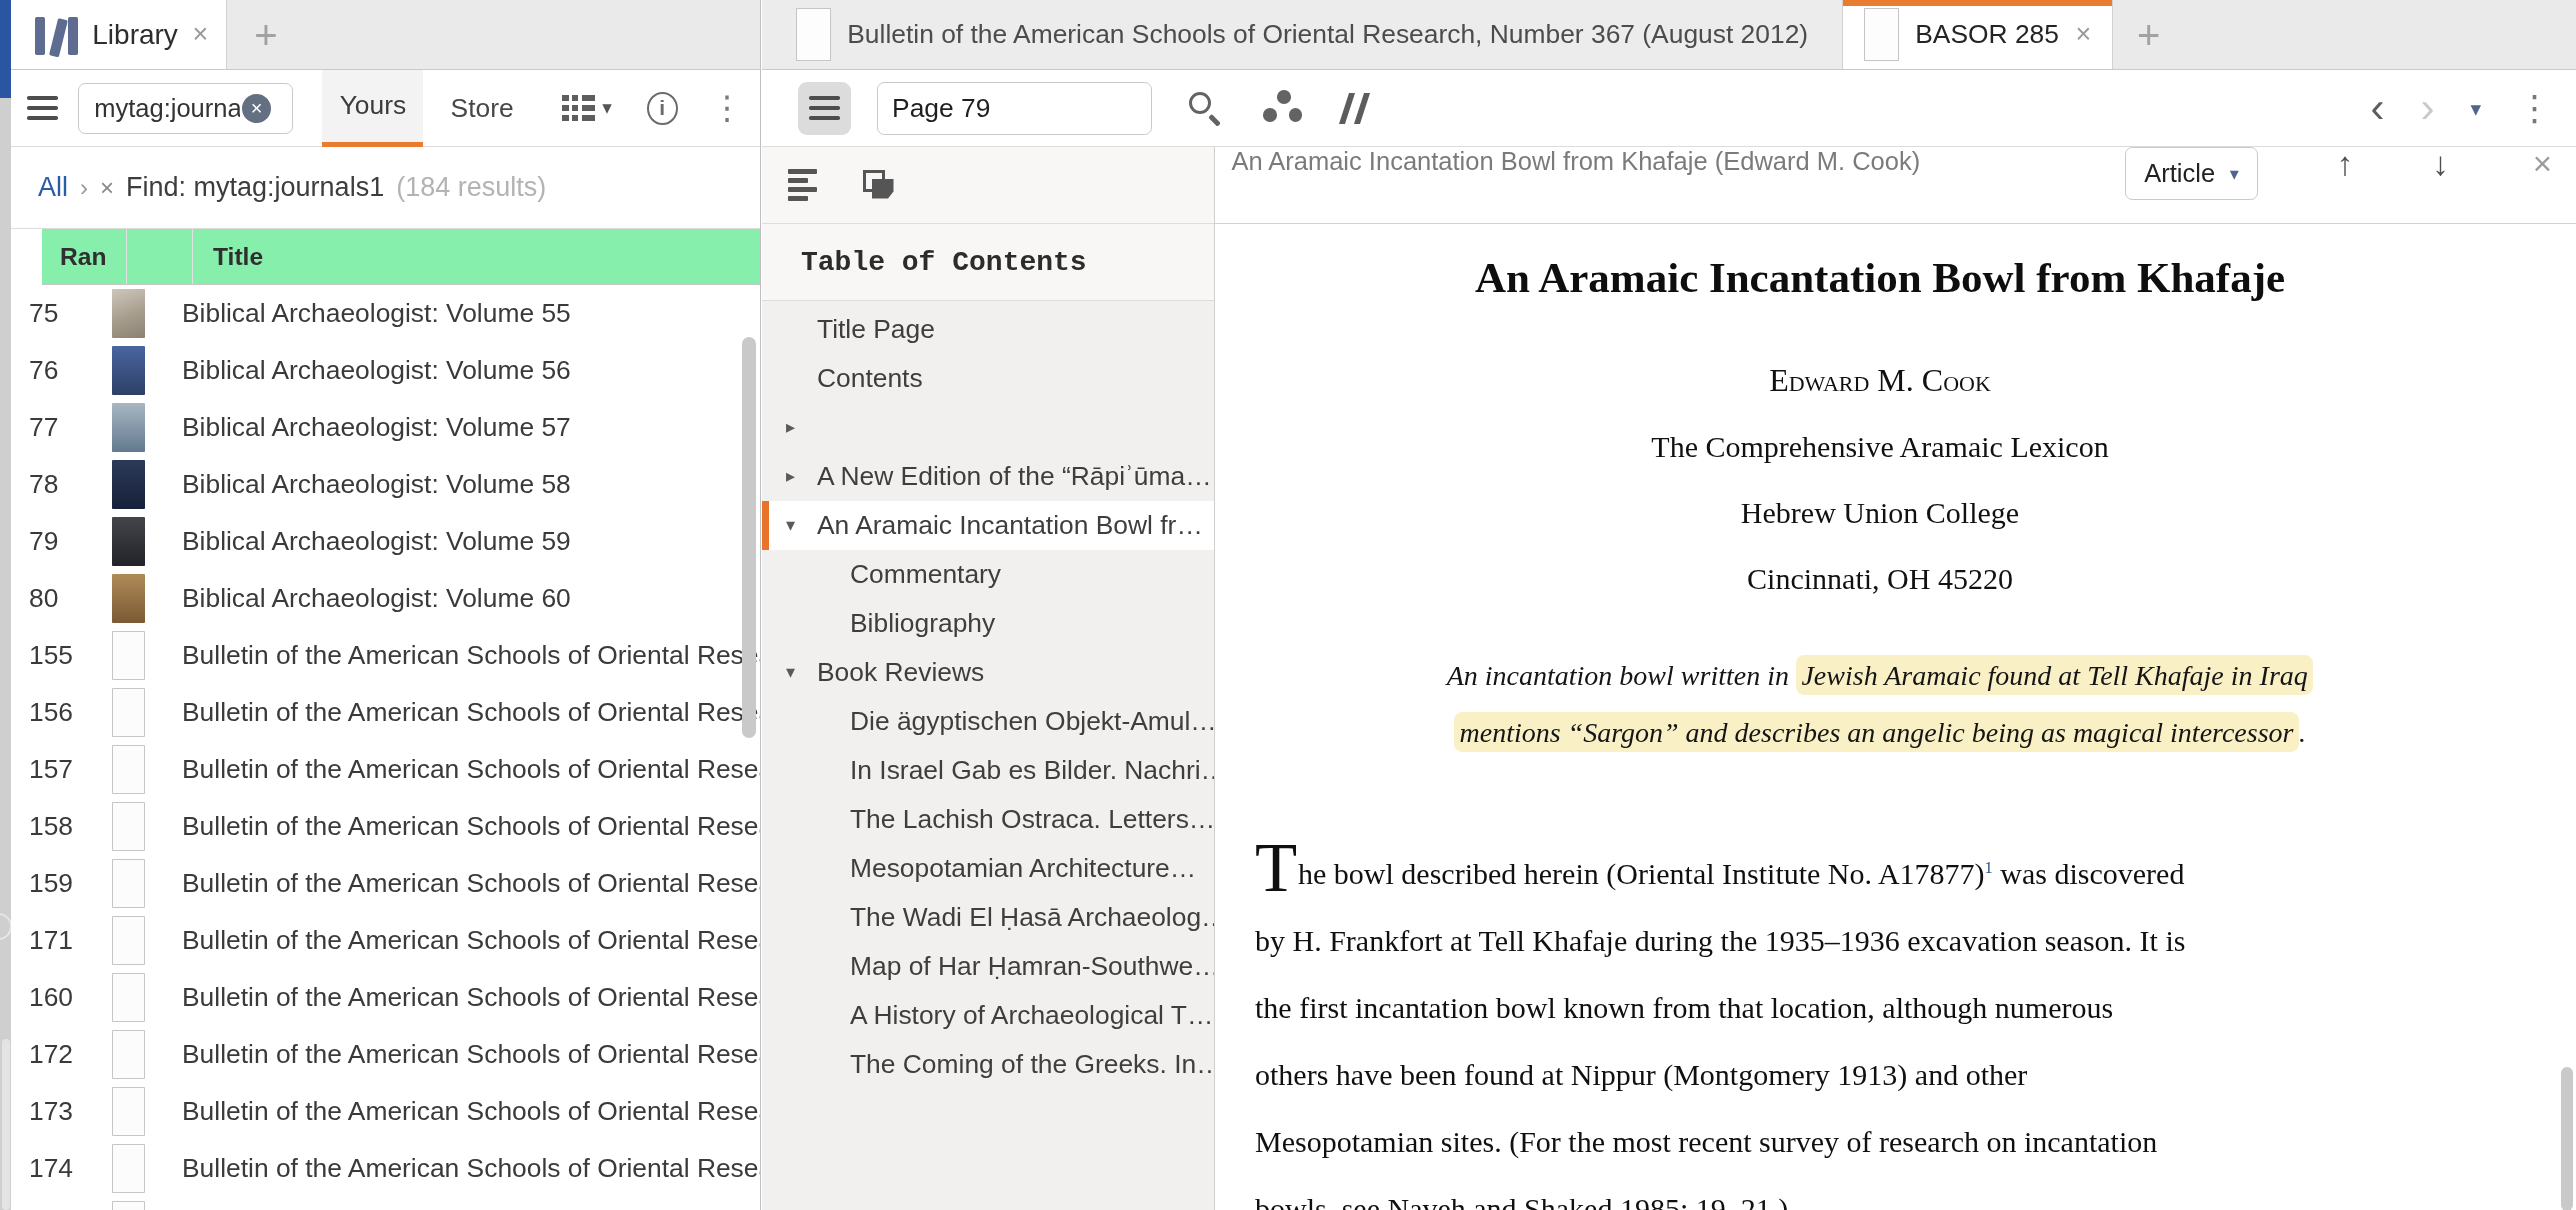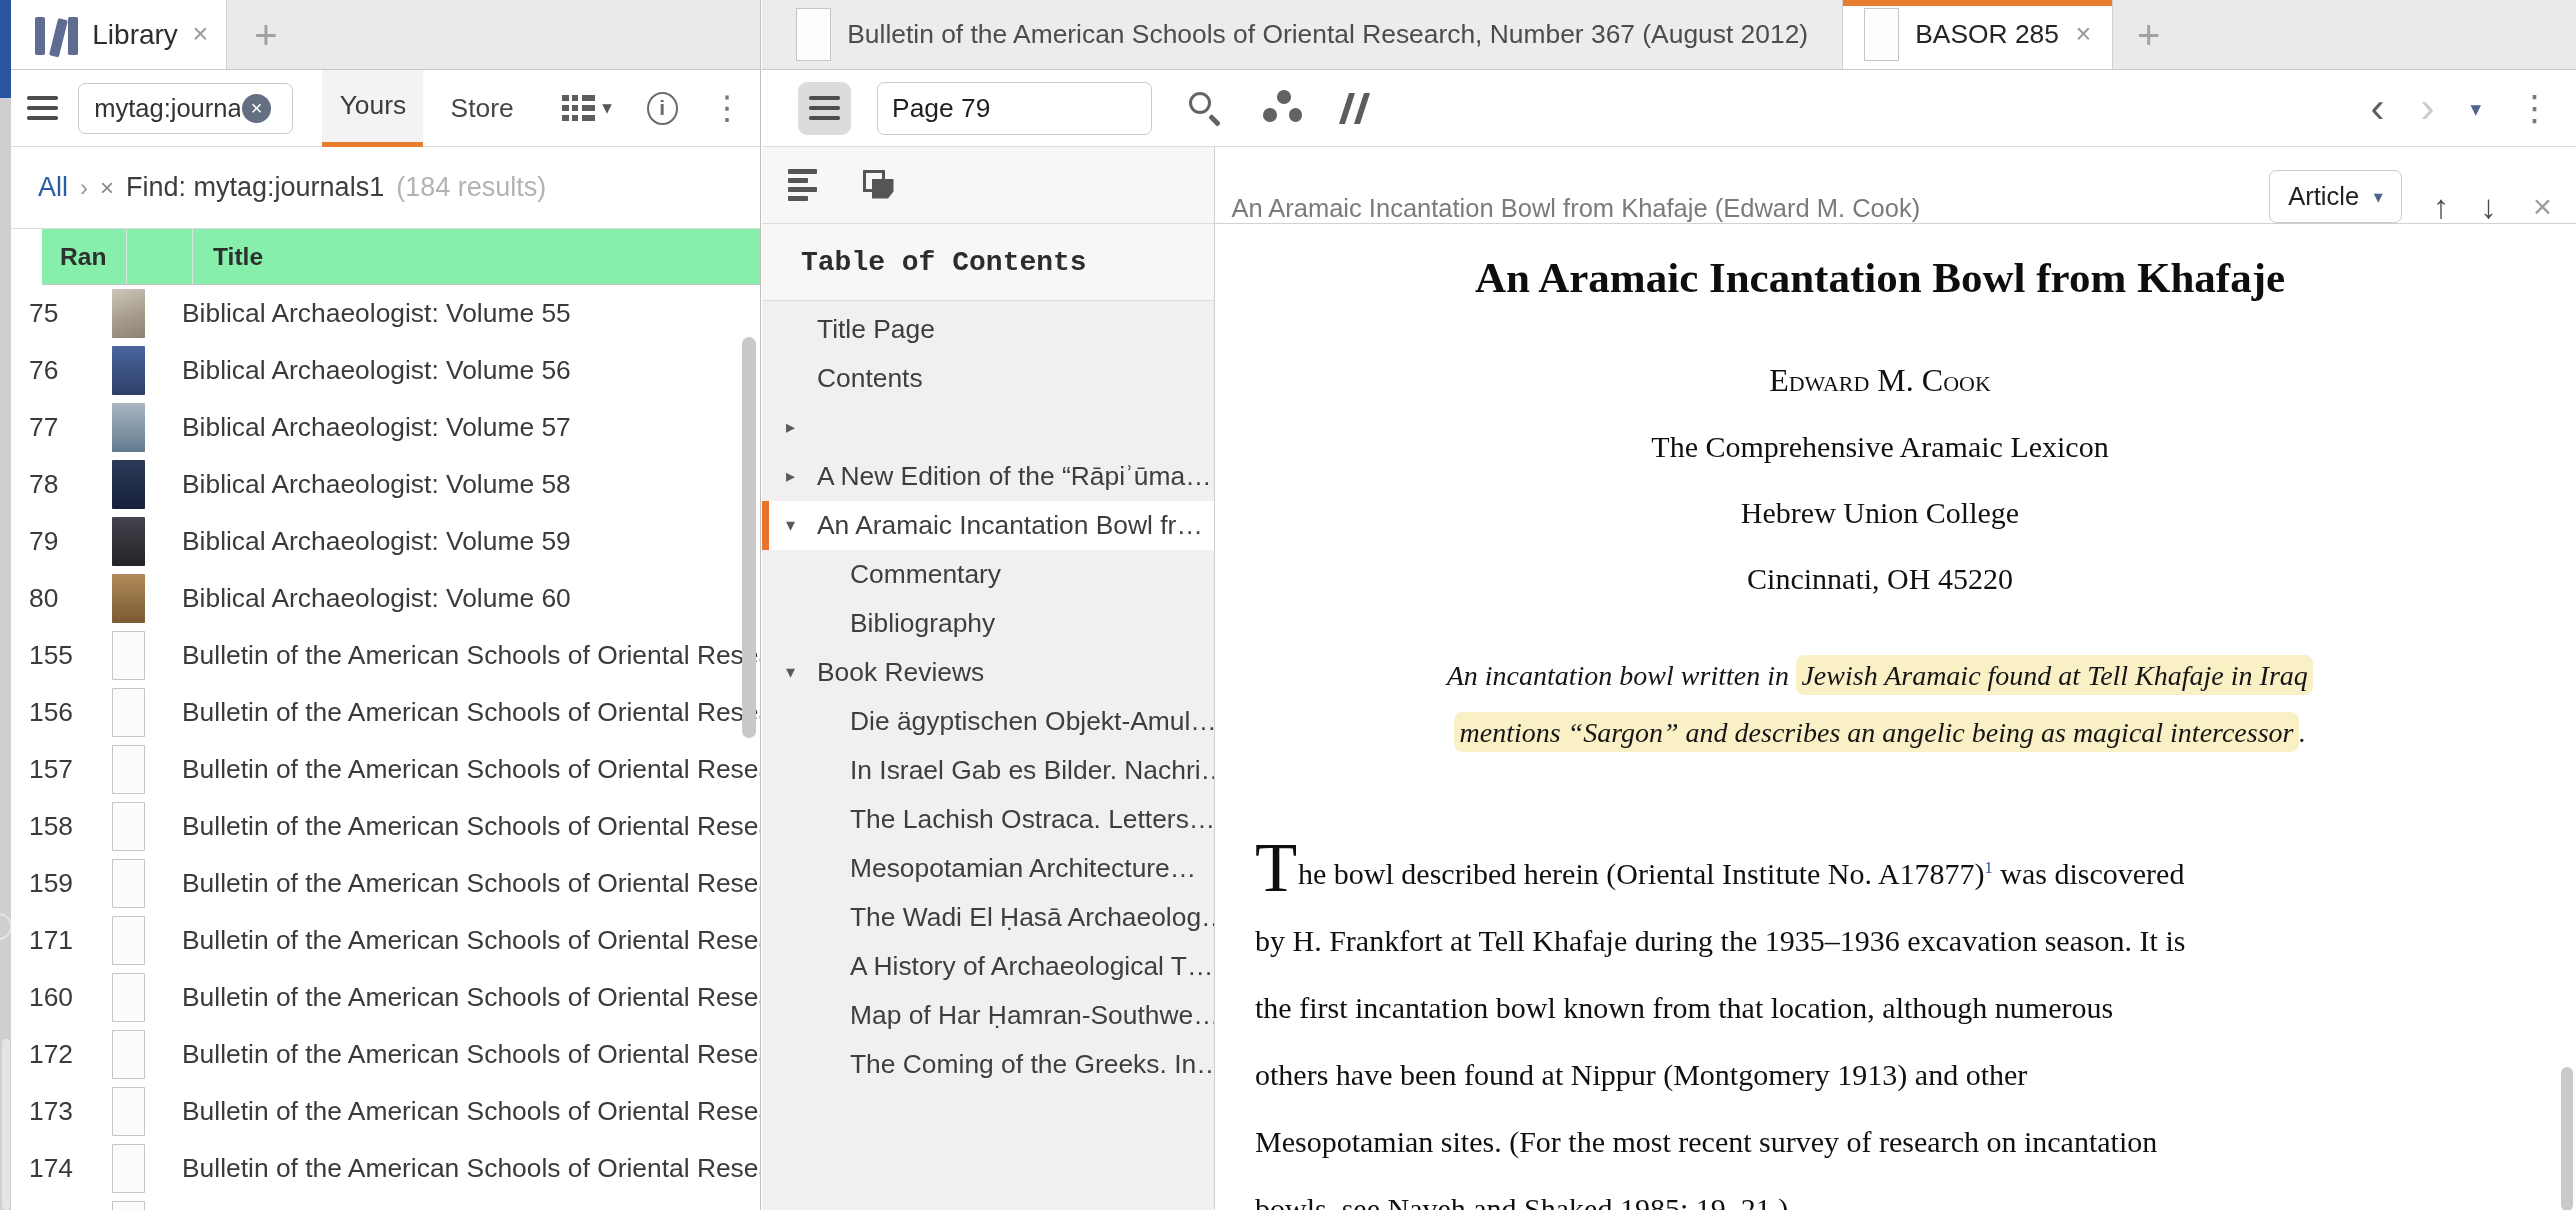--- a/index.html
+++ b/index.html
@@ -136,8 +136,8 @@
 
   
   .article { flex:1; background:#fff; display:flex; flex-direction:column; position:relative; min-width:0; }
-  .article-header { height:77px; border-bottom:0.9px solid #d2d2d2; display:flex; align-items:flex-end;
-                    padding:0 24px 0 16.4px; }
+  .article-header { height:77px; border-bottom:0.9px solid #d2d2d2; display:flex; align-items:flex-start;
+                    padding:0 24px 0 16.4px;gap:48px; }
   .ah-title { flex:1; font-size:25.5px; color:#7b7b7b; white-space:nowrap; overflow:hidden; }
   .article-btn { display:flex; align-items:center; gap:14.6px; border:0.9px solid #c9c9c9; border-radius:7.3px;
                  height:53px; padding:0 18px; font-size:25.5px; color:#222; background:#fff; }

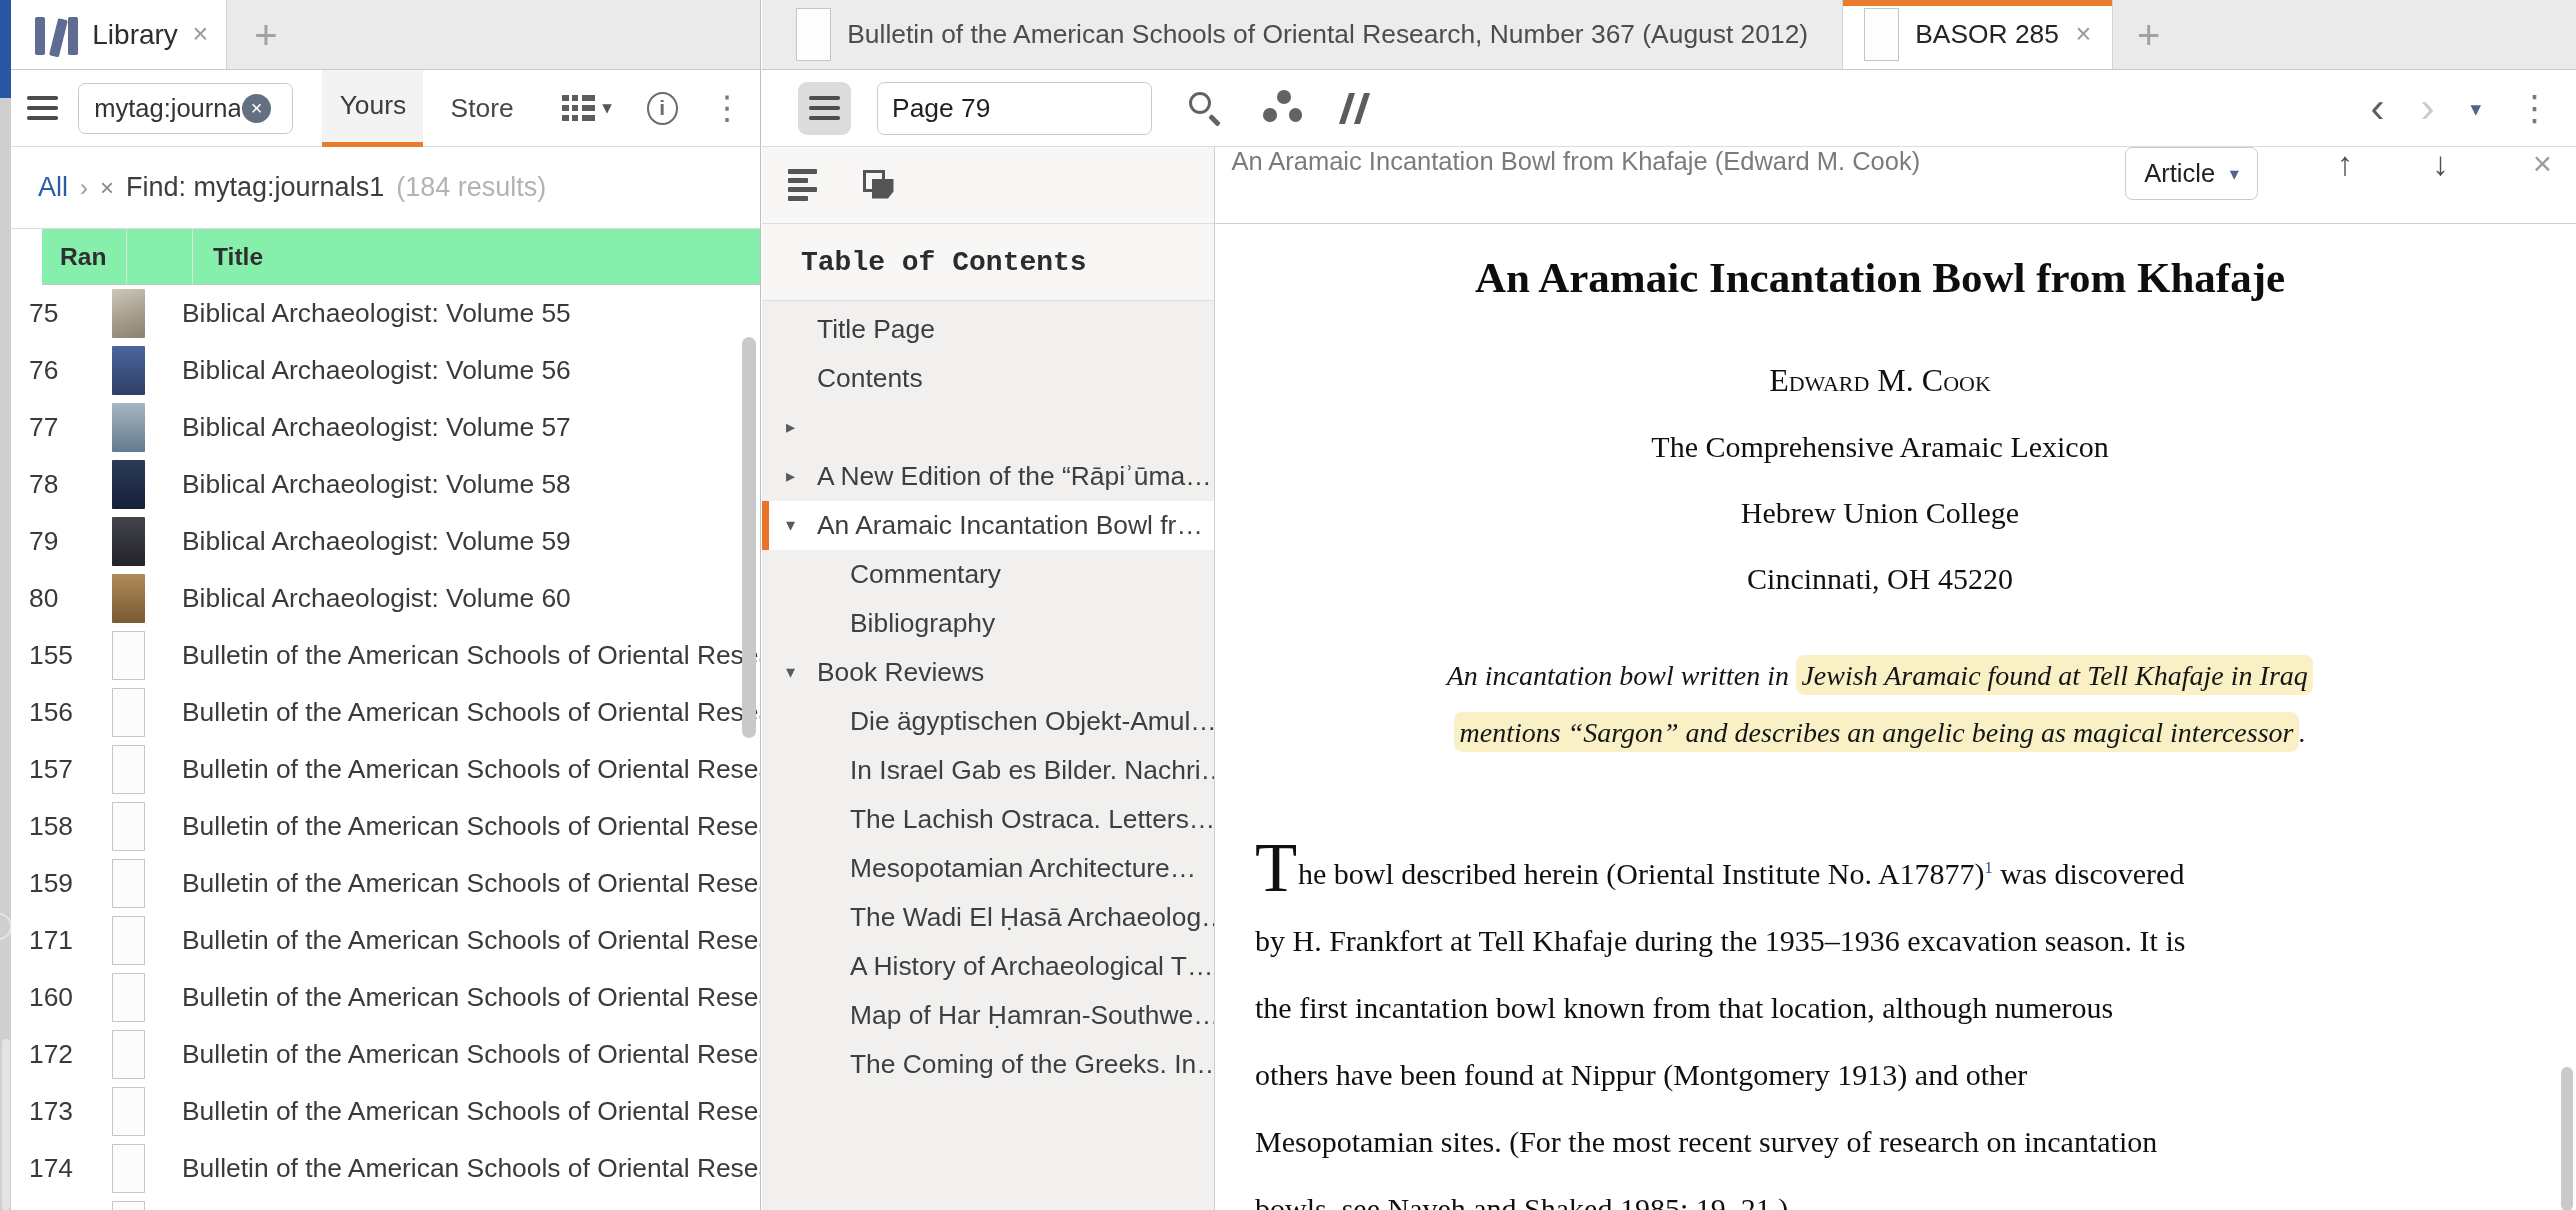--- a/index.html
+++ b/index.html
@@ -453,10 +453,10 @@
             <span class="lab">The Wadi El Ḥasā Archaeolog…</span>
           </div>
         <div class="toc-item toc-lvl2">
+            <span class="lab">Map of Har Ḥamran-Southwe…</span>
+          </div>
+        <div class="toc-item toc-lvl2">
             <span class="lab">A History of Archaeological T…</span>
-          </div>
-        <div class="toc-item toc-lvl2">
-            <span class="lab">Map of Har Ḥamran-Southwe…</span>
           </div>
         <div class="toc-item toc-lvl2">
             <span class="lab">The Coming of the Greeks. In…</span>

